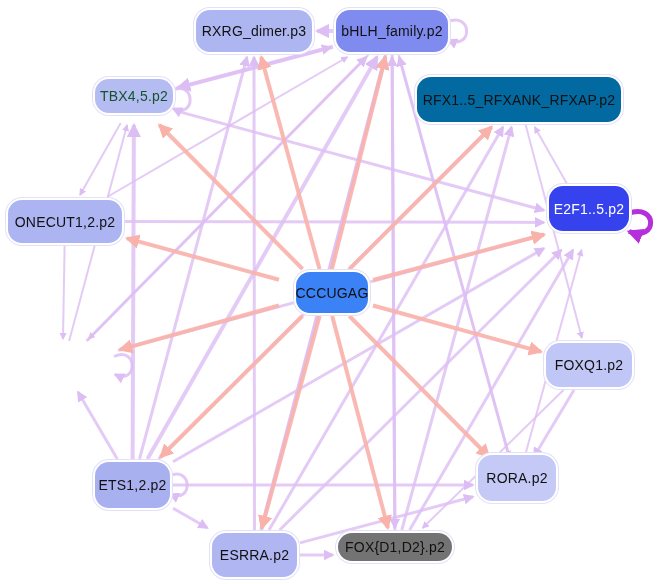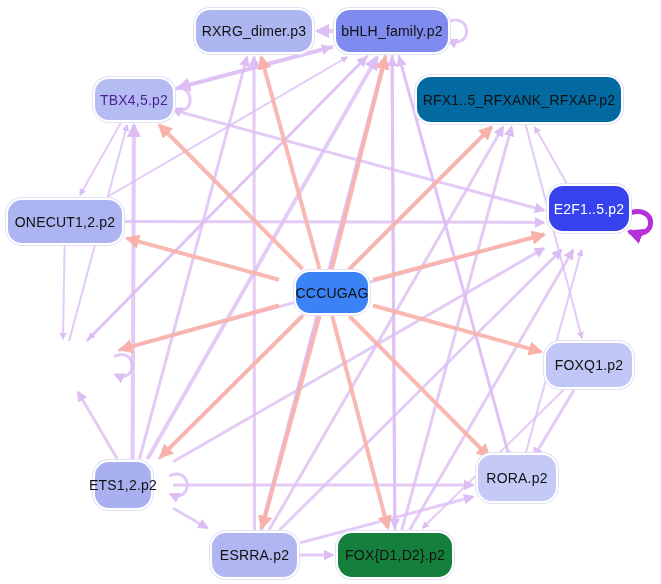--- a/index.html
+++ b/index.html
@@ -110,7 +110,7 @@
     <div class="node" style="left: 336px; top: 10px; width: 112px; height: 42px; background: rgb(127, 139, 238); color: rgb(17, 17, 17);">
       <span>bHLH_family.p2</span>
     </div>
-    <div class="node" style="left: 95px; top: 79px; width: 78px; height: 41px; background: rgb(180, 188, 242); color: #4c1d95;">
+    <div class="node" style="left: 95px; top: 79px; width: 78px; height: 34px; background: rgb(180, 188, 242); color: #14532d;">
       <span>TBX4,5.p2</span>
     </div>
     <div class="node" style="left: 417px; top: 77px; width: 204px; height: 45px; background: #0369a1; color: rgb(17, 17, 17);">

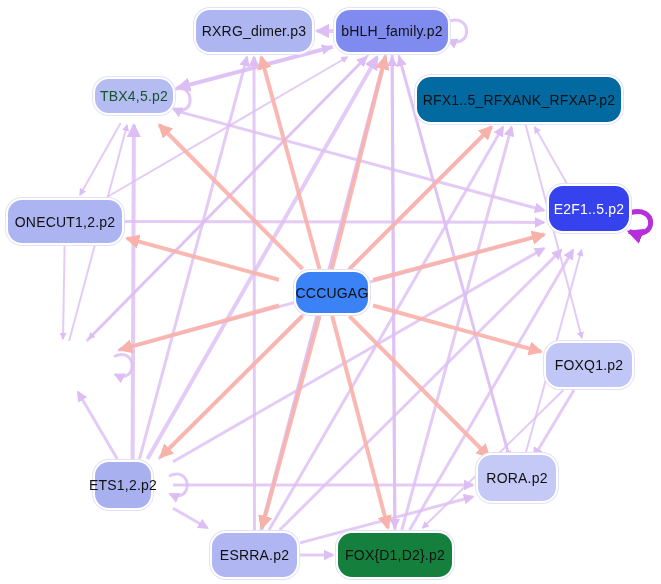--- a/index.html
+++ b/index.html
@@ -128,7 +128,7 @@
     <div class="node" style="left: 546px; top: 343px; width: 86px; height: 44px; background: rgb(192, 198, 245); color: rgb(17, 17, 17);">
       <span>FOXQ1.p2</span>
     </div>
-    <div class="node" style="left: 95px; top: 462px; width: 56px; height: 46px; background: rgb(169, 176, 240); color: rgb(17, 17, 17);">
+    <div class="node" style="left: 95px; top: 462px; width: 75px; height: 46px; background: rgb(169, 176, 240); color: rgb(17, 17, 17);">
       <span>ETS1,2.p2</span>
     </div>
     <div class="node" style="left: 478px; top: 455px; width: 78px; height: 46px; background: rgb(196, 201, 246); color: rgb(17, 17, 17);">

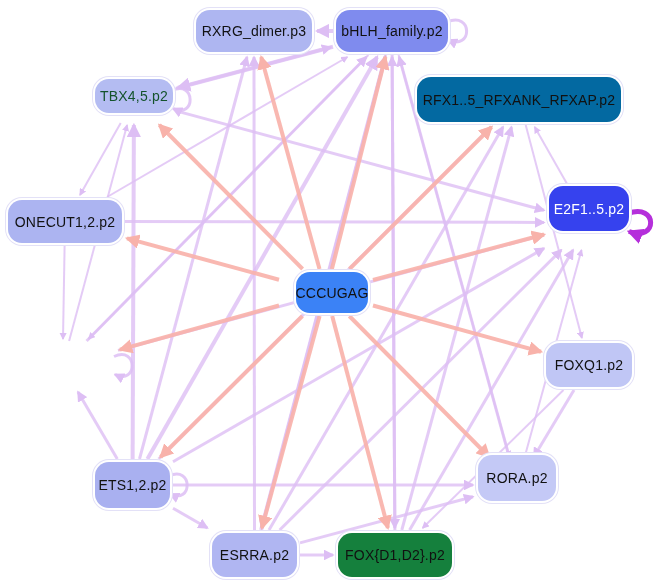--- a/index.html
+++ b/index.html
@@ -137,7 +137,7 @@
     <div class="node" style="left: 212px; top: 533px; width: 85px; height: 44px; background: rgb(176, 182, 242); color: rgb(17, 17, 17);">
       <span>ESRRA.p2</span>
     </div>
-    <div class="node" style="left: 338px; top: 533px; width: 114px; height: 44px; background: #15803d; color: rgb(17, 17, 17);">
+    <div class="node" style="left: 338px; top: 533px; width: 114px; height: 28px; background: #737373; color: rgb(17, 17, 17);">
       <span>FOX{D1,D2}.p2</span>
     </div>
   </div>

